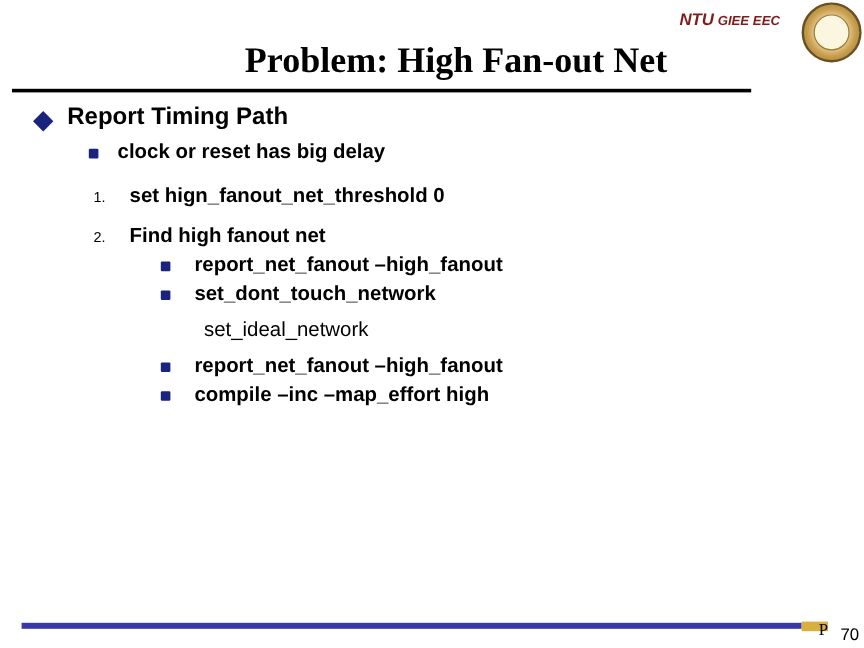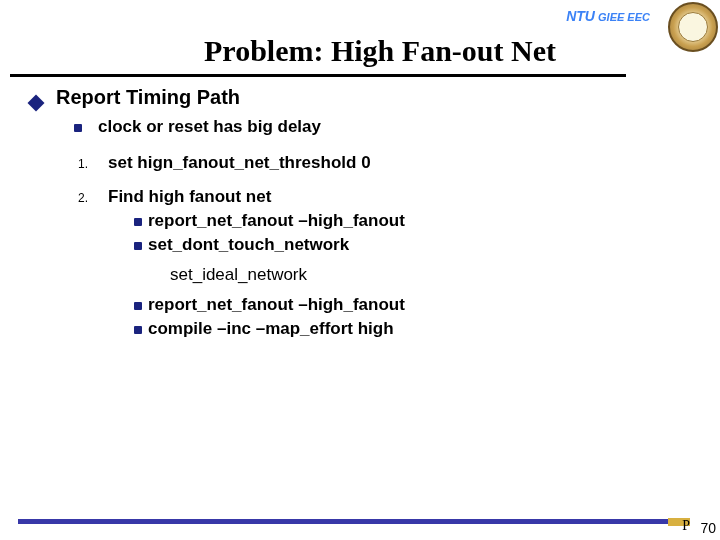--- a/index.html
+++ b/index.html
@@ -18,7 +18,7 @@
     font-weight: bold;
     font-style: italic;
     font-size: 14px;
-    color: #3b82f6;
+    color: #7f1d1d;
   }
   .header .giee { font-size: 11px; }
   .logo {

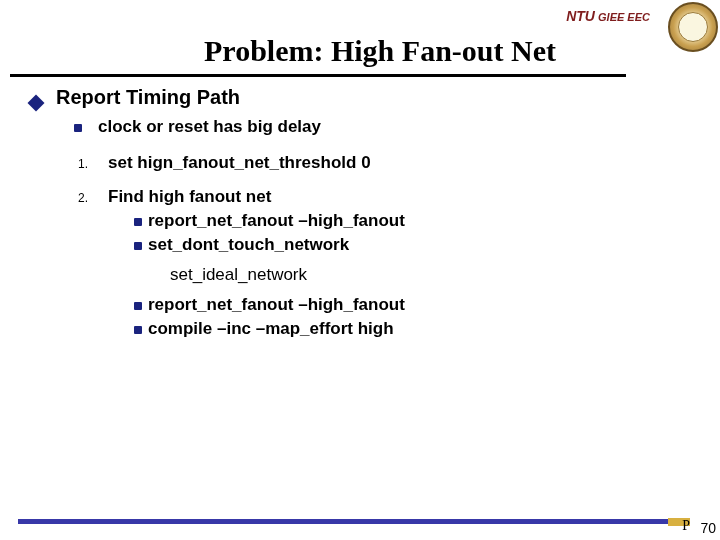--- a/index.html
+++ b/index.html
@@ -71,7 +71,7 @@
   }
   .lvl1 {
     display: flex;
-    align-items: flex-end;
+    align-items: center;
     gap: 14px;
     margin-bottom: 8px;
   }

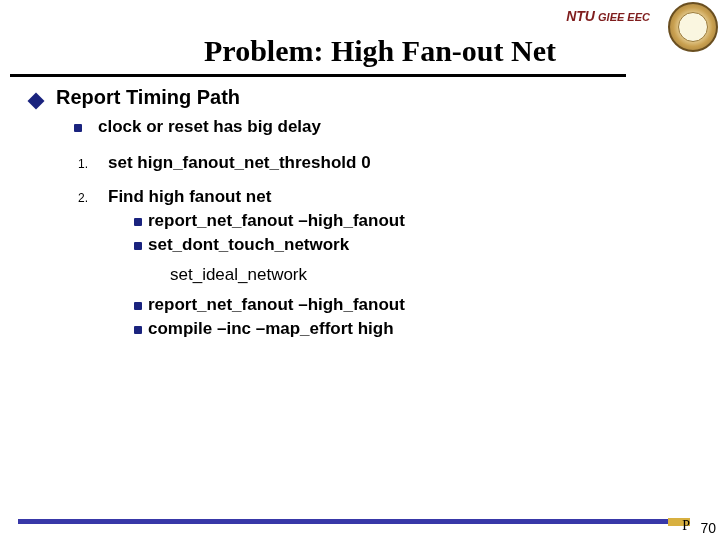--- a/index.html
+++ b/index.html
@@ -111,7 +111,7 @@
   .sub {
     display: flex;
     align-items: baseline;
-    gap: 6px;
+    gap: 20px;
     margin-top: 4px;
     margin-left: 26px;
   }

